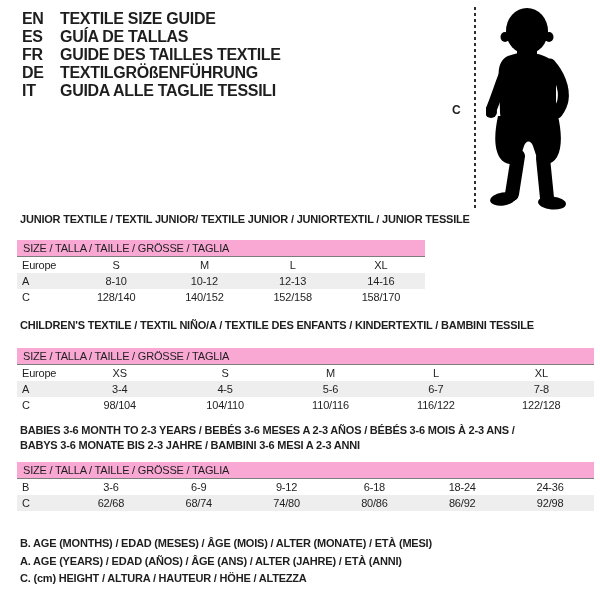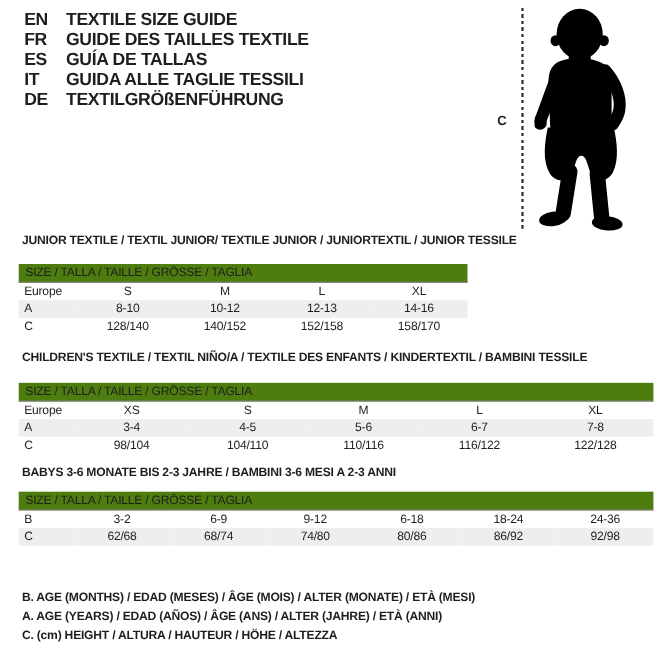--- a/index.html
+++ b/index.html
@@ -40,12 +40,12 @@
     <span>TEXTILE SIZE GUIDE</span>
   </div>
   <div class="lang-row">
+    <span class="lang-code">ES</span>
+    <span>GUÍA DE TALLAS</span>
+  </div>
+  <div class="lang-row">
     <span class="lang-code">FR</span>
     <span>GUIDE DES TAILLES TEXTILE</span>
-  </div>
-  <div class="lang-row">
-    <span class="lang-code">ES</span>
-    <span>GUÍA DE TALLAS</span>
   </div>
   <div class="lang-row">
     <span class="lang-code">IT</span>

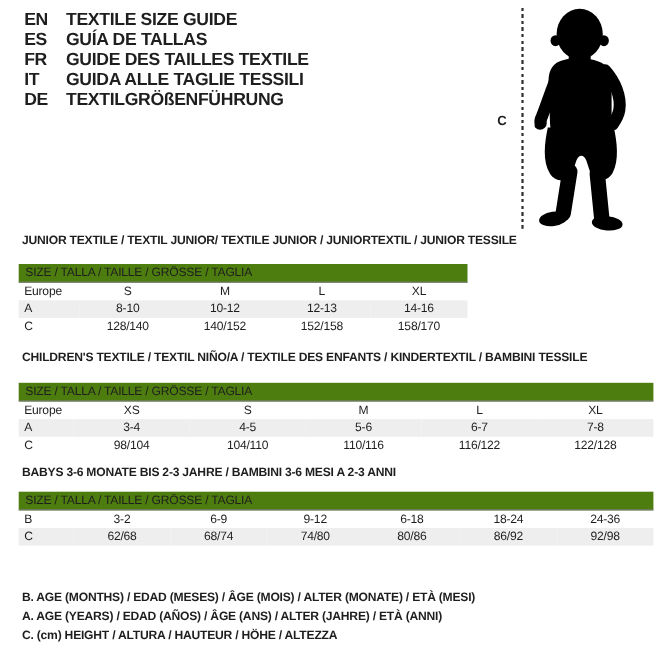--- a/index.html
+++ b/index.html
@@ -48,12 +48,12 @@
     <span>GUIDE DES TAILLES TEXTILE</span>
   </div>
   <div class="lang-row">
+    <span class="lang-code">DE</span>
+    <span>TEXTILGRÖßENFÜHRUNG</span>
+  </div>
+  <div class="lang-row">
     <span class="lang-code">IT</span>
     <span>GUIDA ALLE TAGLIE TESSILI</span>
-  </div>
-  <div class="lang-row">
-    <span class="lang-code">DE</span>
-    <span>TEXTILGRÖßENFÜHRUNG</span>
   </div>
 </div>
 

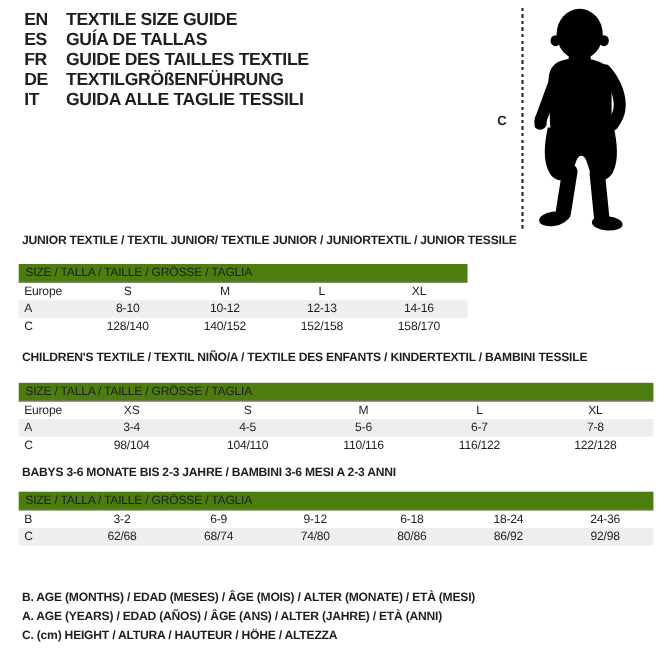--- a/index.html
+++ b/index.html
@@ -21,7 +21,7 @@
   .sec-heading{margin-left:20px;font-weight:bold;font-size:11px;letter-spacing:-0.2px;line-height:13px;white-space:nowrap;}
   .sec-heading.two-line{line-height:15px;}
   .tbl{margin-left:17px;}
-  .size-bar{height:16px;line-height:16px;background:#4d7c0f;padding-left:6px;
+  .size-bar{height:16px;line-height:16px;background:#f9a8d4;padding-left:6px;
     font-size:11px;letter-spacing:-0.2px;border-bottom:1px solid #7d7d7d;color:#1e1e1e;}
   table{border-collapse:collapse;table-layout:fixed;width:100%;font-size:11px;letter-spacing:-0.2px;}
   td{height:16px;text-align:center;padding:0;white-space:nowrap;}

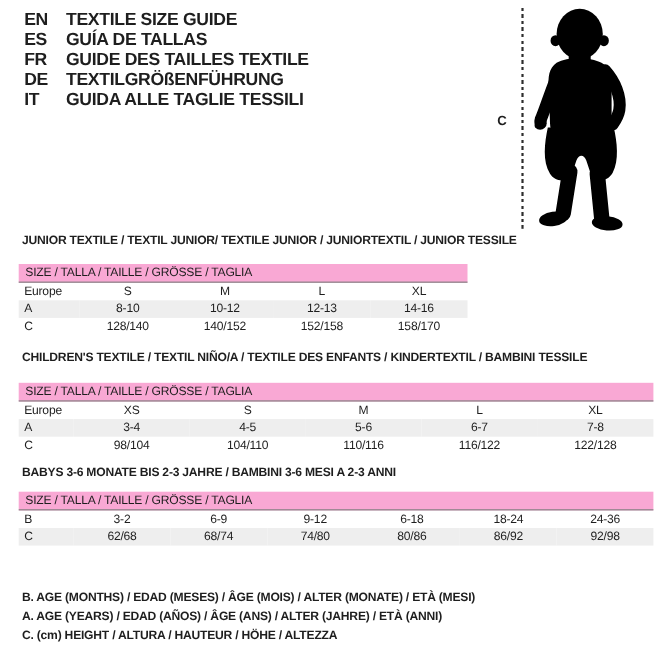--- a/index.html
+++ b/index.html
@@ -161,6 +161,7 @@
 
 <div class="section" style="top:423px">
   <div class="sec-heading two-line">
+    <div>BABIES 3-6 MONTH TO 2-3 YEARS / BEBÉS 3-6 MESES A 2-3 AÑOS / BÉBÉS 3-6 MOIS À 2-3 ANS /</div>
     <div>BABYS 3-6 MONATE BIS 2-3 JAHRE / BAMBINI 3-6 MESI A 2-3 ANNI</div>
   </div>
   <div class="tbl" style="width:577px;margin-top:9px">

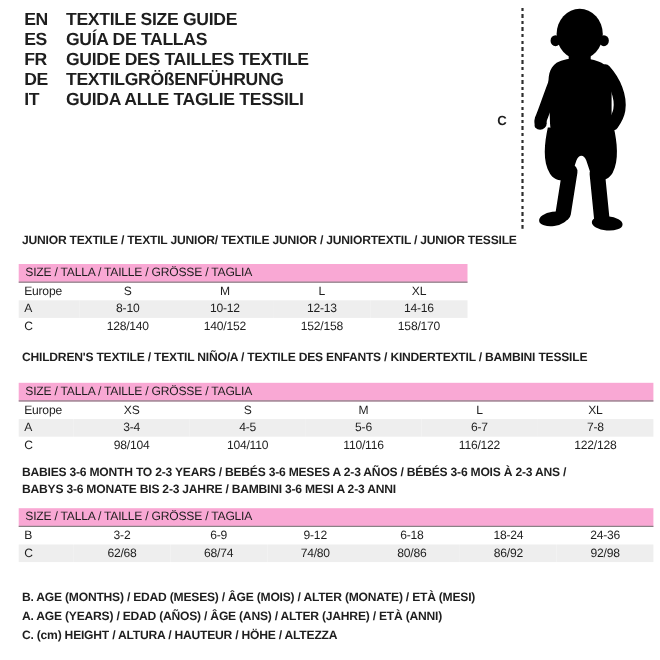--- a/index.html
+++ b/index.html
@@ -179,7 +179,7 @@
       <tbody>
       <tr>
         <td class="lbl">B</td>
-        <td>3-2</td>
+        <td>3-6</td>
         <td>6-9</td>
         <td>9-12</td>
         <td>6-18</td>

